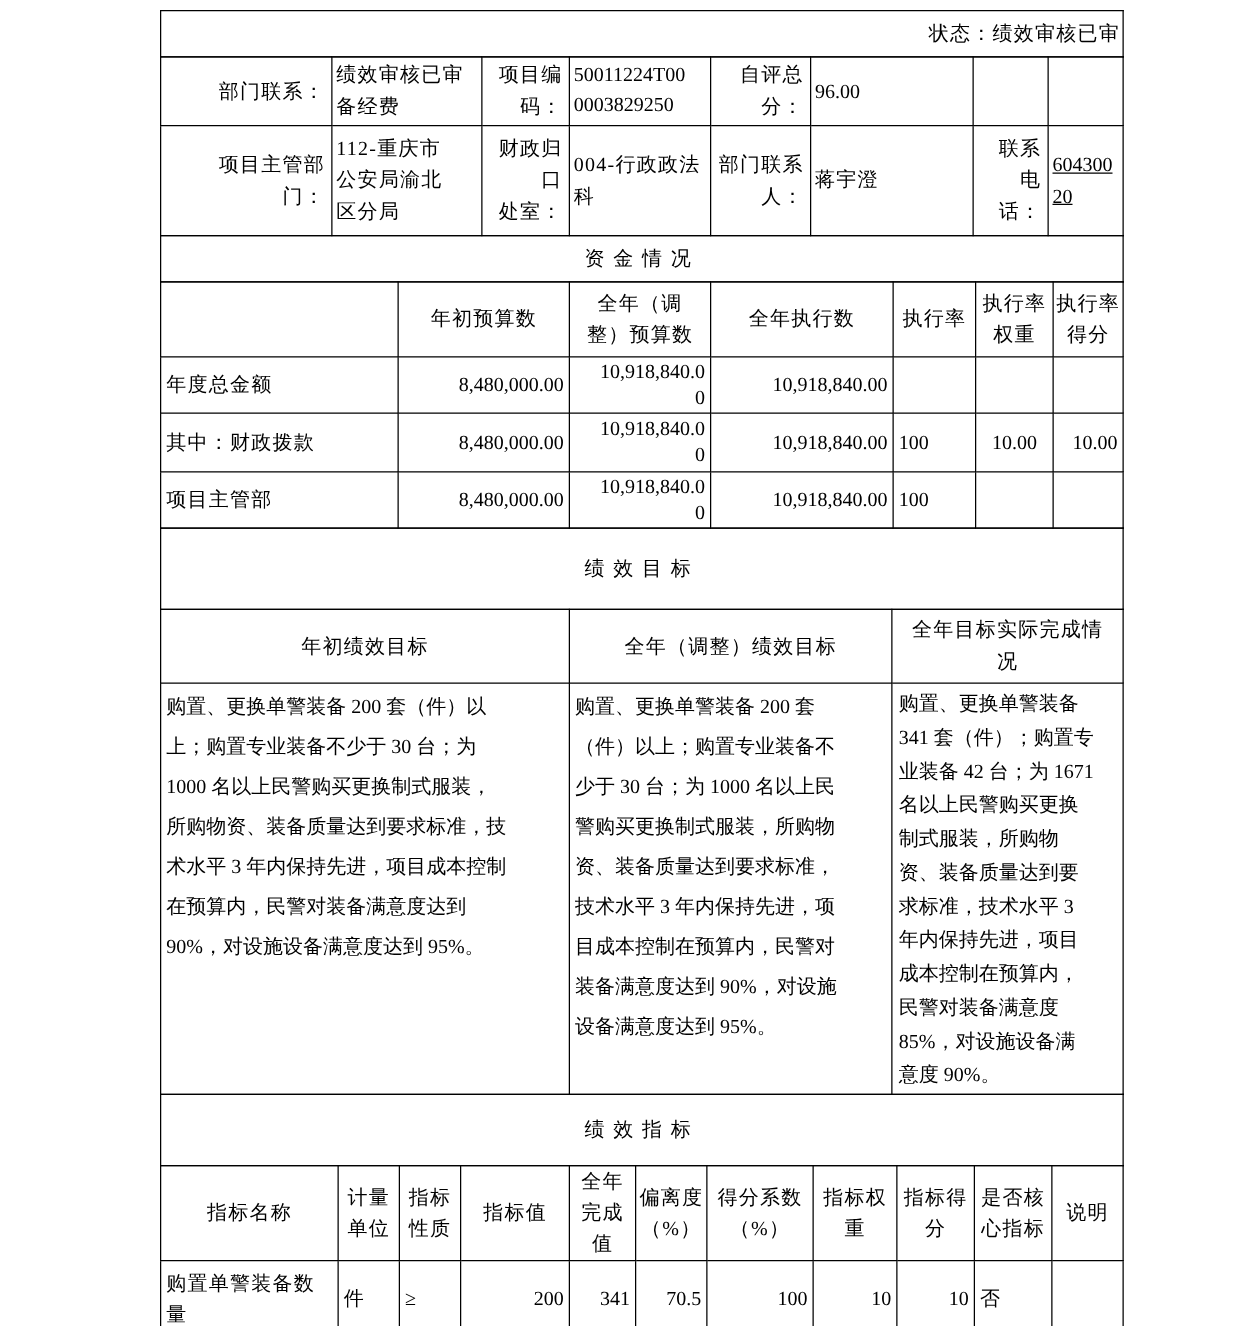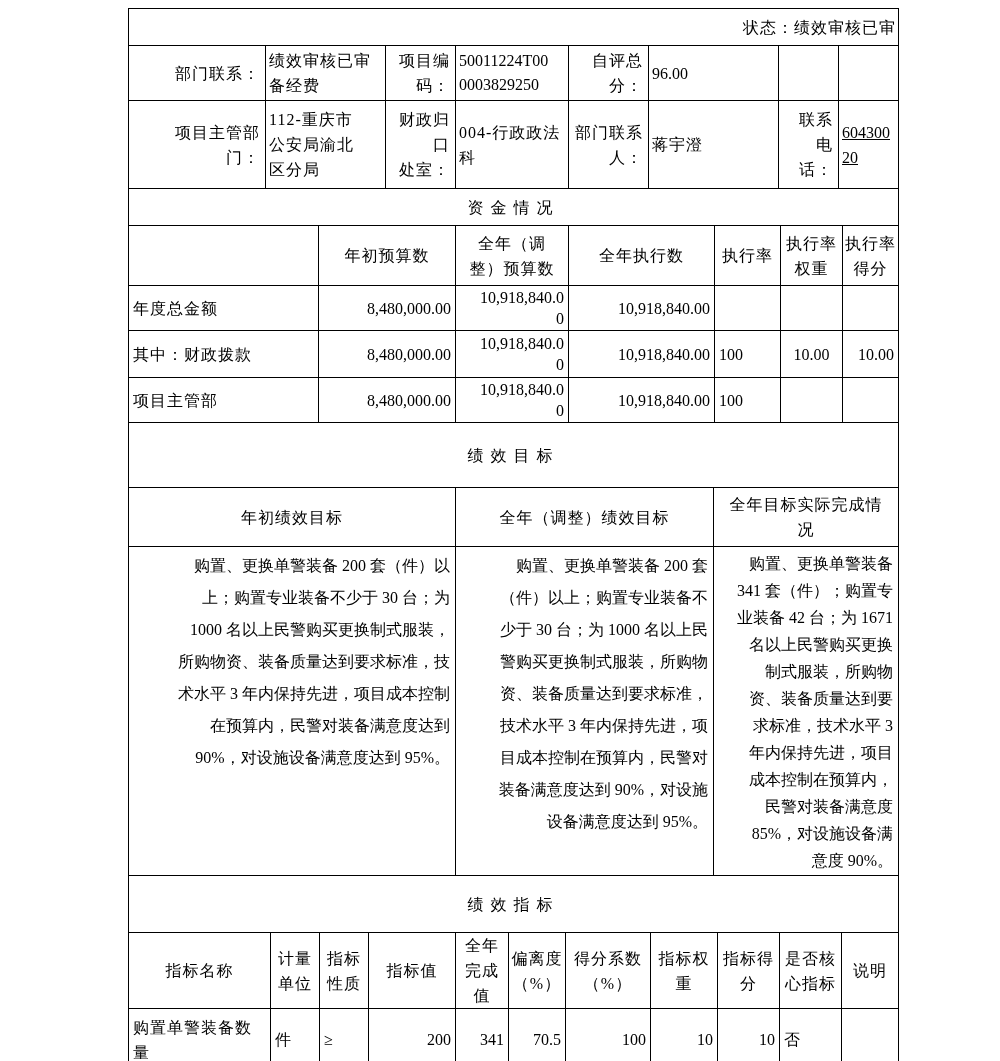--- a/index.html
+++ b/index.html
@@ -45,7 +45,7 @@
   .latin { letter-spacing: 0; }
   .goal {
     vertical-align: top;
-    text-align: right;
+    text-align: left;
     padding: 3px 5px 0 4px;
     line-height: 32px;
     letter-spacing: 0;

